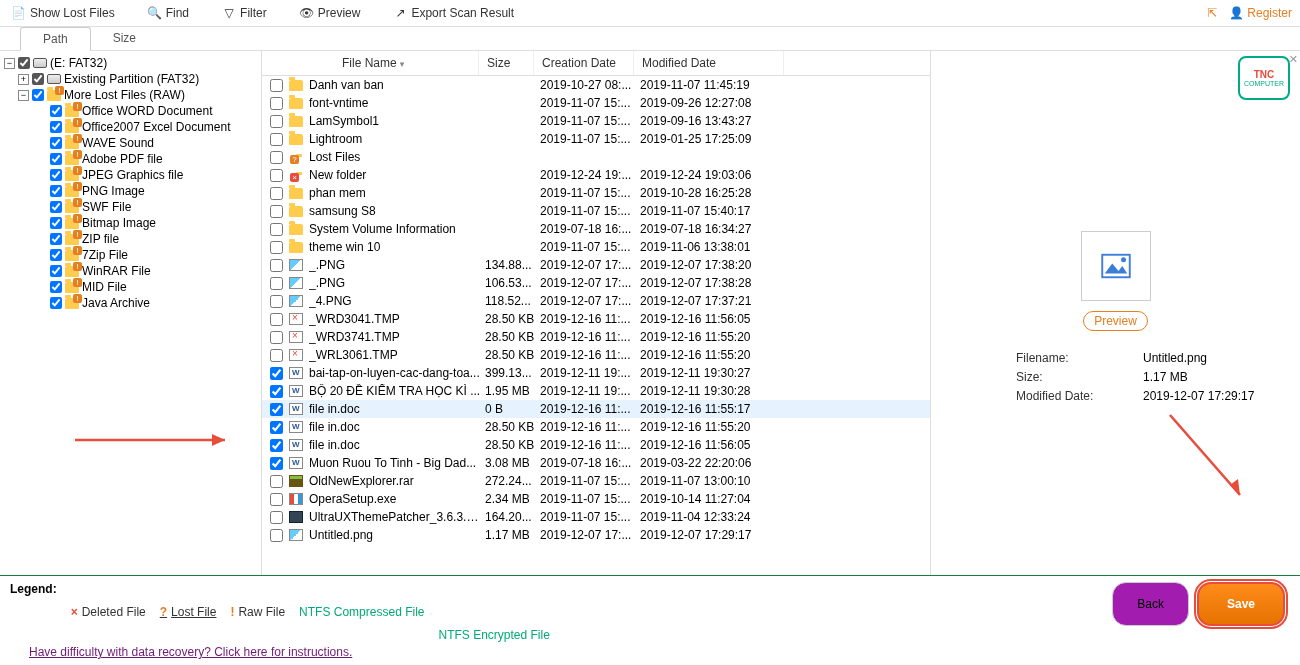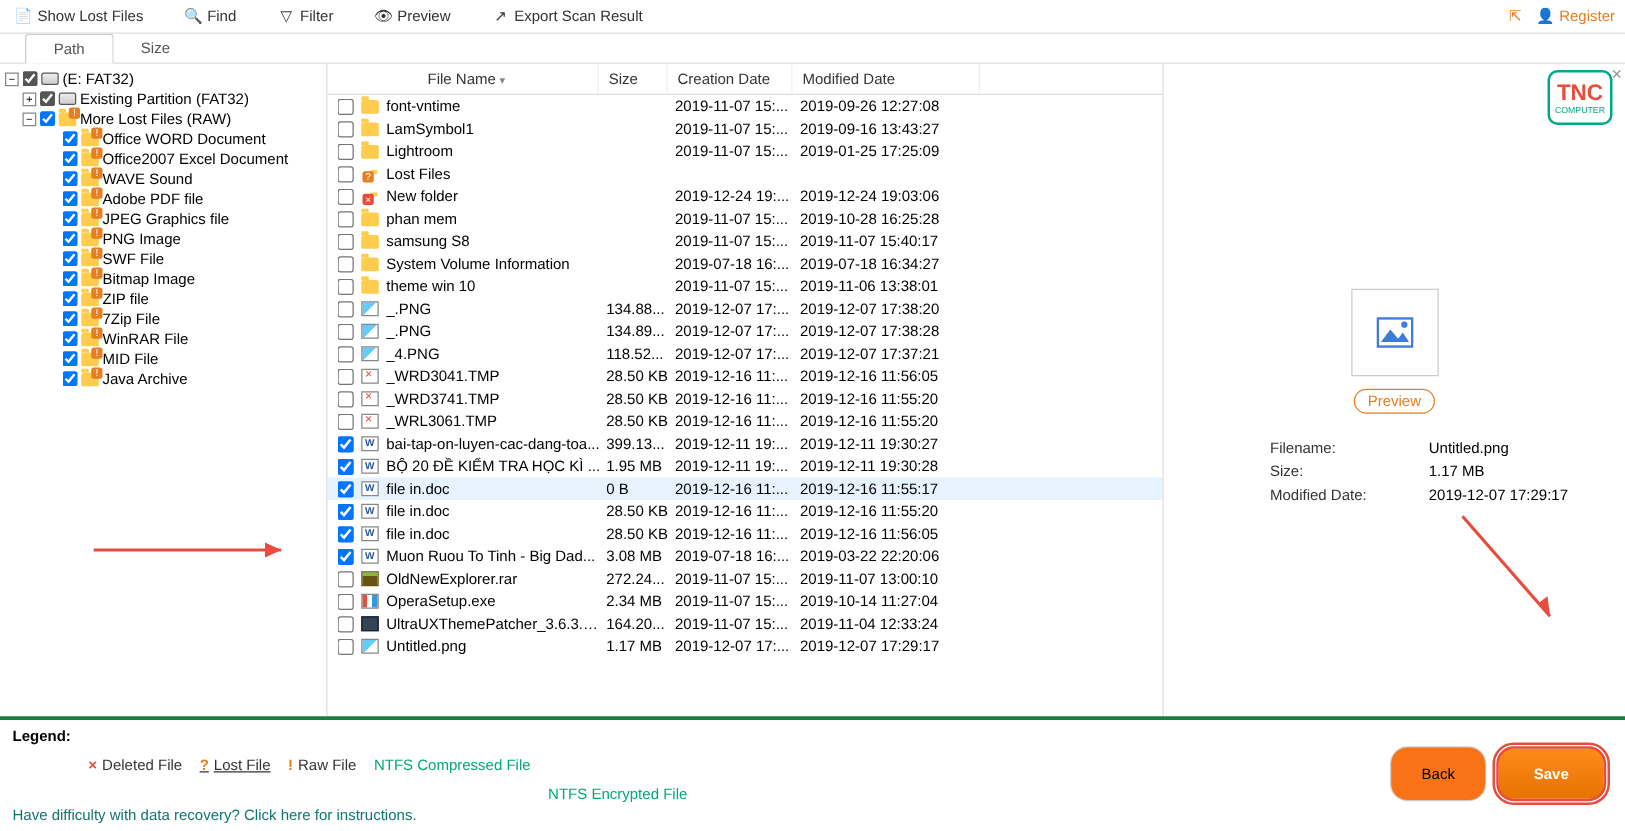--- a/index.html
+++ b/index.html
@@ -49,7 +49,7 @@
 .ux-icn { width: 14px; height: 12px; background: #345; border: 1px solid #123; }
 .preview { width: 370px; border-left: 1px solid #ddd; padding: 10px; position: relative; overflow: hidden; }
 .logo { position: absolute; top: 5px; right: 10px; width: 52px; height: 44px; border: 2px solid #0a8; border-radius: 8px; display: flex; flex-direction: column; align-items: center; justify-content: center; }
-.logo-txt { color: #e74c3c; font-weight: bold; font-size: 18px; }
+.logo-txt { color: #e74c3c; font-weight: bold; font-size: 10px; }
 .logo-sub { color: #0a8; font-size: 7px; }
 .close-x { position: absolute; top: 2px; right: 2px; color: #999; cursor: pointer; font-size: 11px; }
 .prev-img { width: 70px; height: 70px; border: 1px solid #ccc; margin: 170px auto 10px; display: flex; align-items: center; justify-content: center; }

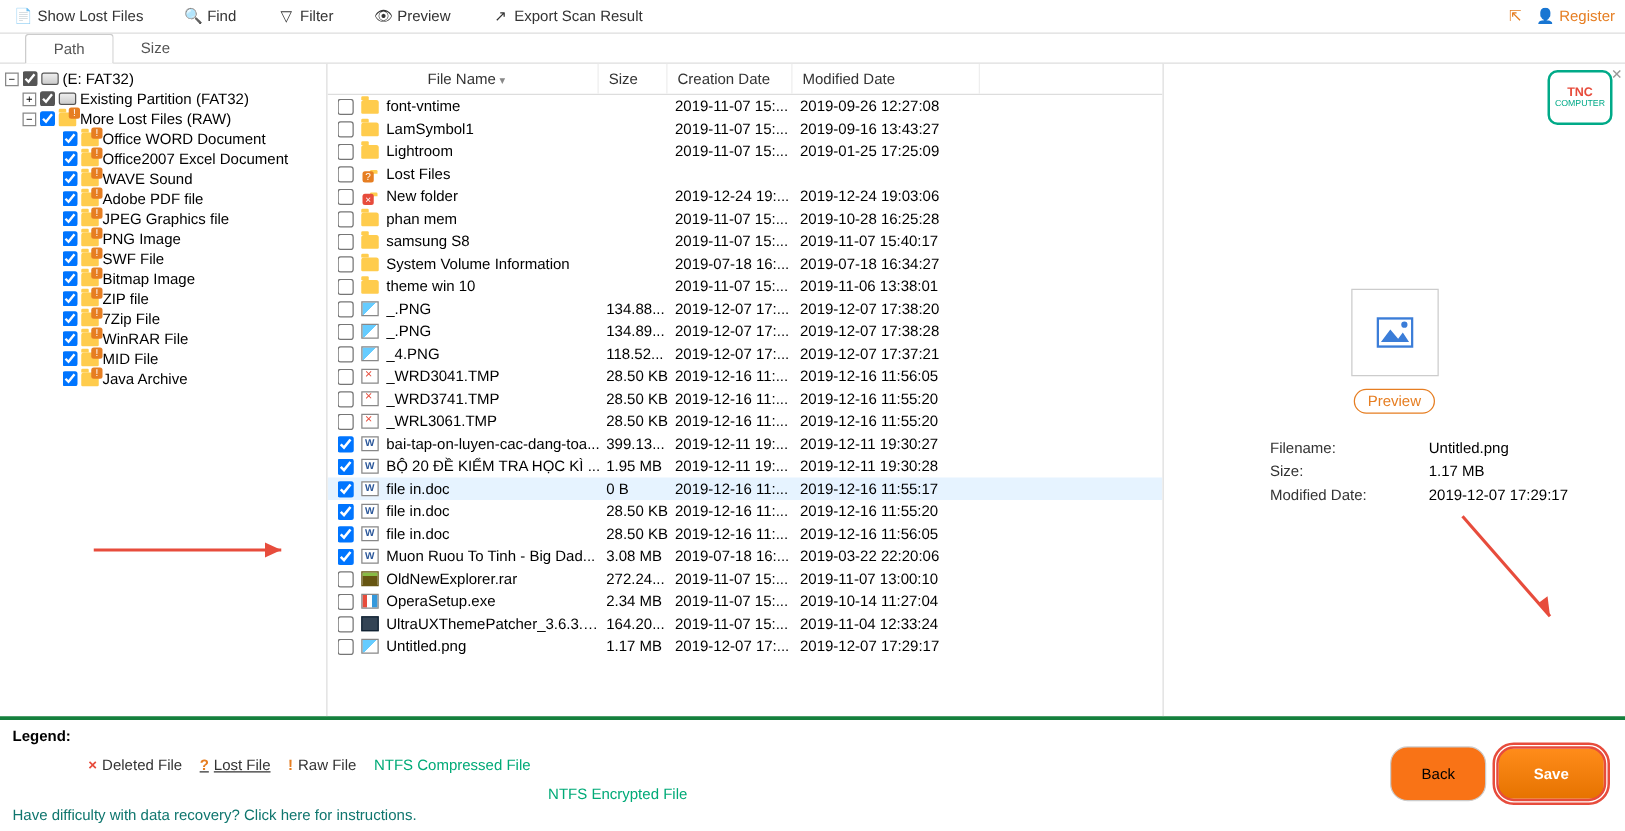--- a/index.html
+++ b/index.html
@@ -264,6 +264,16 @@
           <span class="r-icn">
             <span class="folder-icn"></span>
           </span>
+          <span class="r-name">Danh van ban</span>
+          <span class="r-size"></span>
+          <span class="r-cdate">2019-10-27 08:...</span>
+          <span class="r-mdate">2019-11-07 11:45:19</span>
+        </div>
+        <div class="fl-row">
+          <input type="checkbox" class="r-chk" style="">
+          <span class="r-icn">
+            <span class="folder-icn"></span>
+          </span>
           <span class="r-name">font-vntime</span>
           <span class="r-size"></span>
           <span class="r-cdate">2019-11-07 15:...</span>

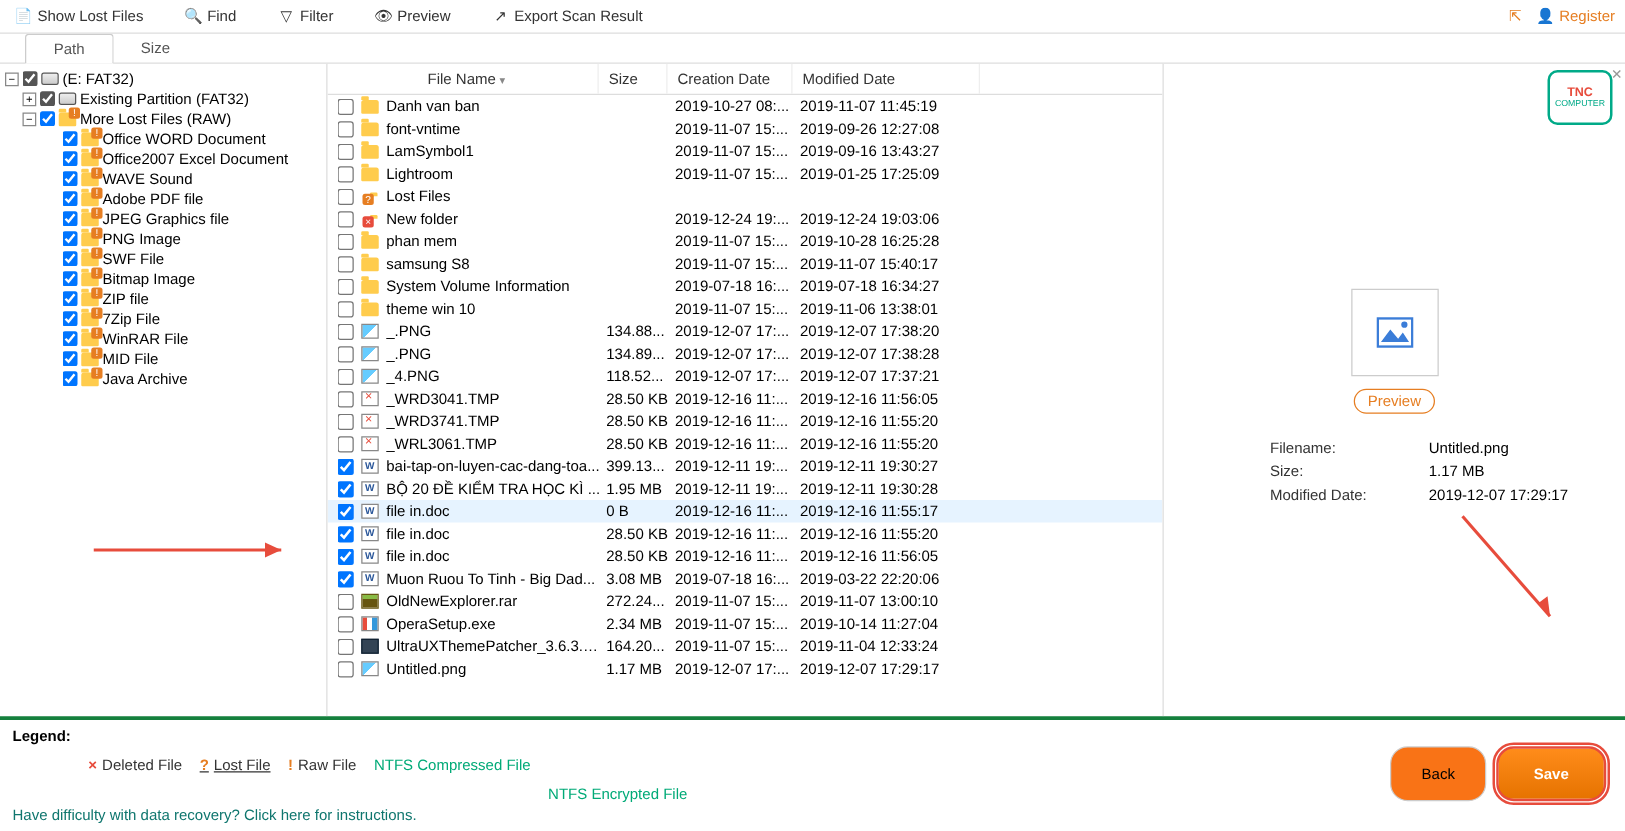--- a/index.html
+++ b/index.html
@@ -375,7 +375,7 @@
             <span class="png-icn"></span>
           </span>
           <span class="r-name">_.PNG</span>
-          <span class="r-size">134.89...</span>
+          <span class="r-size">106.53...</span>
           <span class="r-cdate">2019-12-07 17:...</span>
           <span class="r-mdate">2019-12-07 17:38:28</span>
         </div>

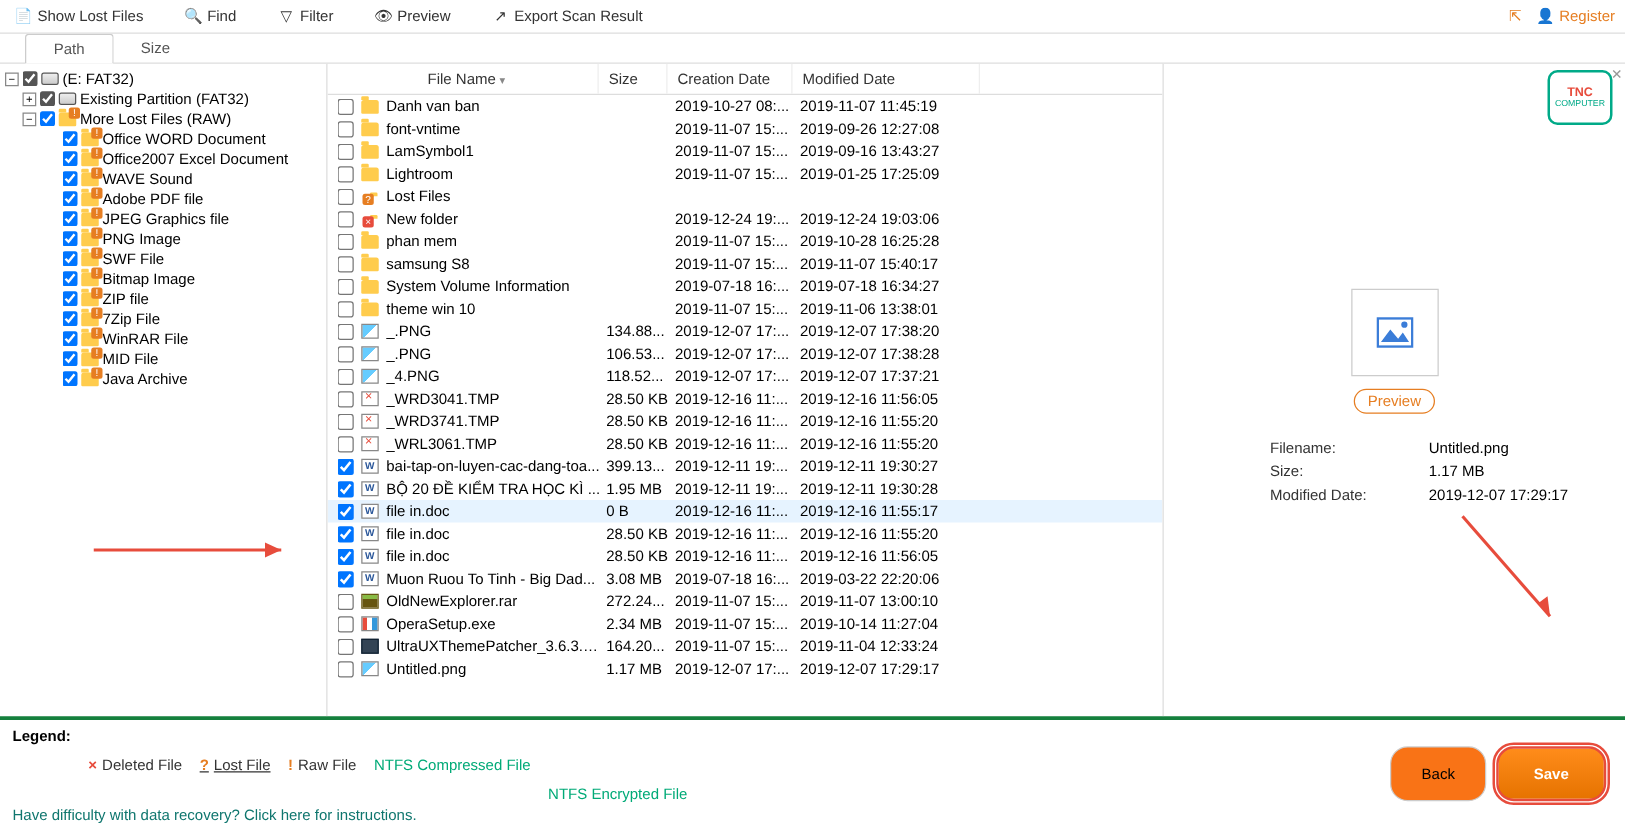--- a/index.html
+++ b/index.html
@@ -58,7 +58,7 @@
 .prev-meta { margin-top: 10px; padding-left: 75px; }
 .prev-meta .row { display: flex; margin-bottom: 5px; gap: 37px; }
 .prev-meta .lbl { width: 90px; color: #333; }
-.footer { border-top: 3px solid #15803d; padding: 6px 10px; display: flex; align-items: center; gap: 10px; }
+.footer { border-top: 1px solid #15803d; padding: 6px 10px; display: flex; align-items: flex-start; gap: 10px; }
 .legend-area { flex: 1; }
 .legend { display: flex; gap: 14px; margin-bottom: 3px; }
 .legend span { display: inline-flex; align-items: center; gap: 4px; }

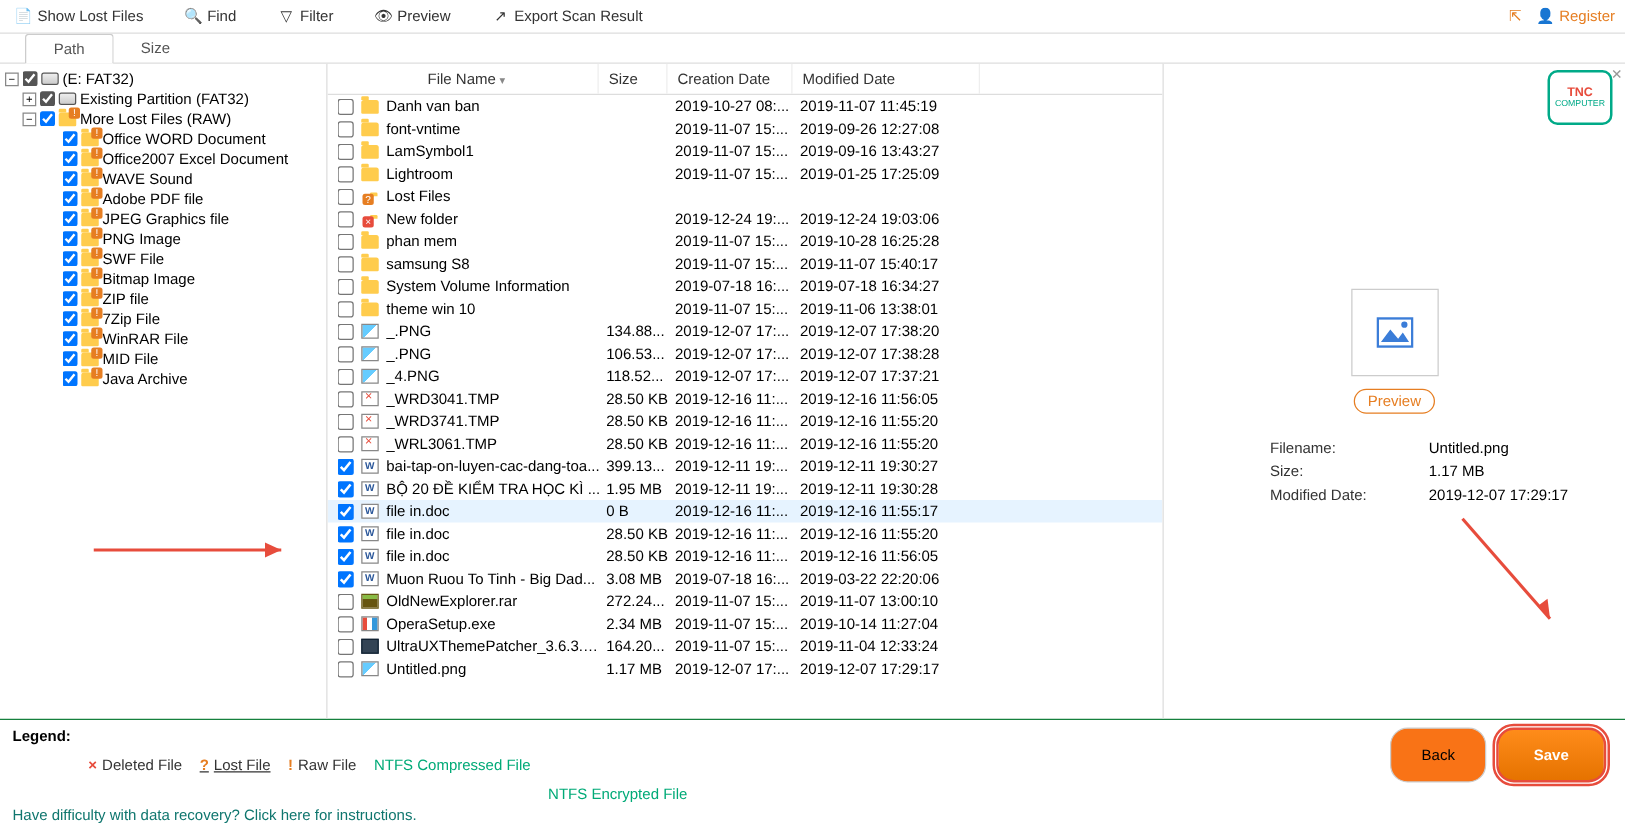--- a/index.html
+++ b/index.html
@@ -71,7 +71,7 @@
 .totals b { font-weight: bold; }
 .help-link { color: #0f766e; cursor: pointer; }
 .btns { display: flex; gap: 8px; margin-right: 5px; margin-bottom: 4px; }
-.btn-back { background: #f97316; border: 1px solid #ccc; border-radius: 14px; padding: 14px 24px; cursor: pointer; }
+.btn-back { background: #a21caf; border: 1px solid #ccc; border-radius: 14px; padding: 14px 24px; cursor: pointer; }
 .btn-save { background: linear-gradient(#ff8c1a,#e67300); border: 2px solid #e74c3c; color: #fff; border-radius: 14px; padding: 5px 28px; cursor: pointer; font-weight: bold; outline: 2px solid #e74c3c; outline-offset: 1px; }
 .arrow { position: absolute; pointer-events: none; }
 .arrow-left { left: 70px; top: 430px; }

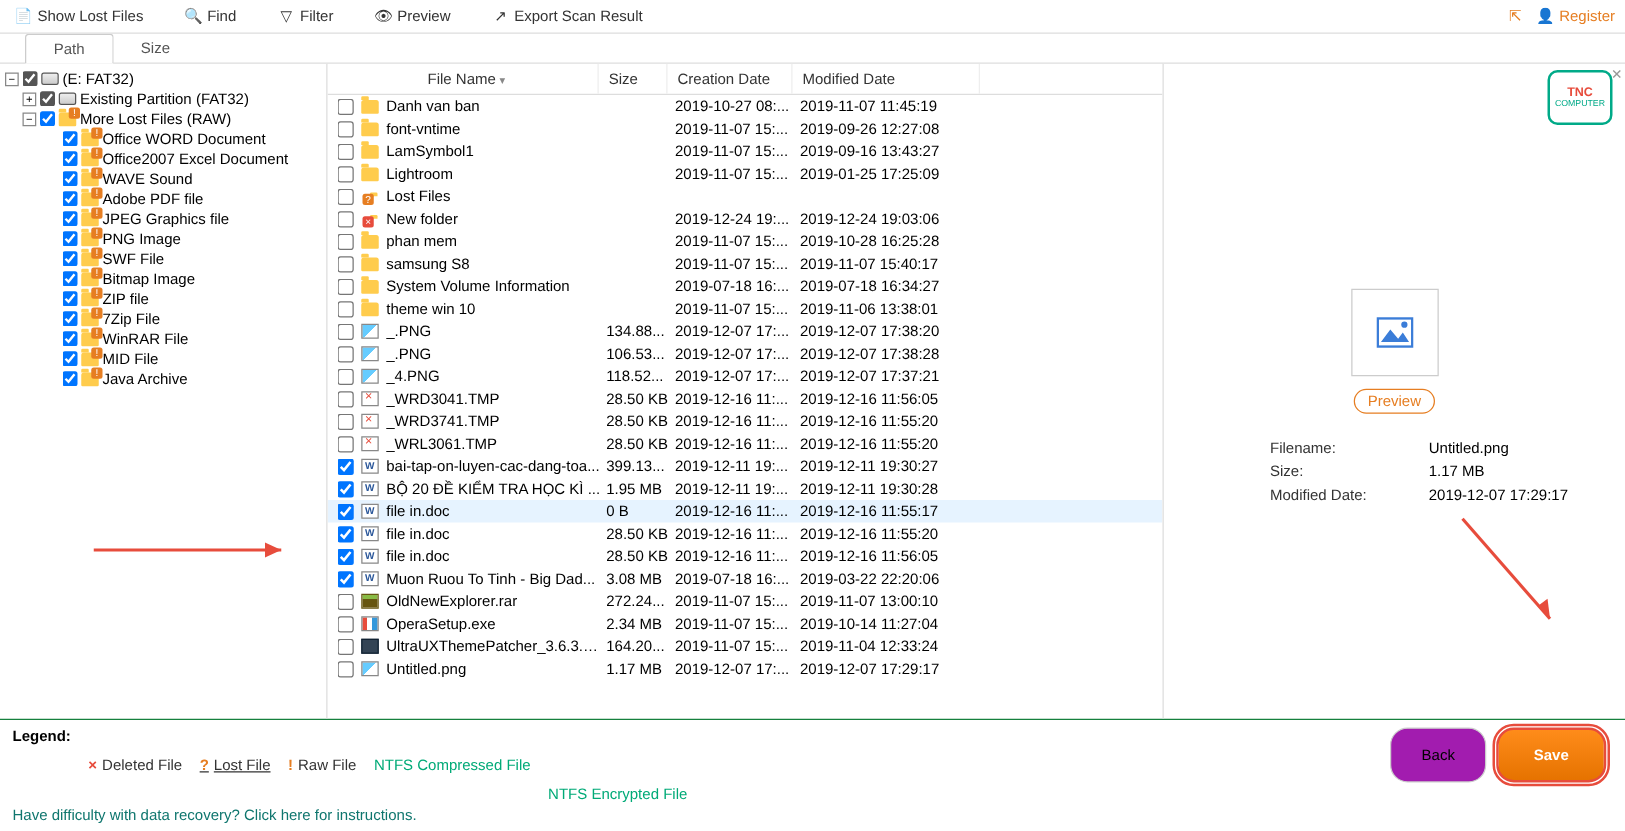--- a/index.html
+++ b/index.html
@@ -69,7 +69,7 @@
 .lg-enc { color: #0a7; margin-top: 46px; }
 .totals { color: #333; margin-bottom: 2px; }
 .totals b { font-weight: bold; }
-.help-link { color: #0f766e; cursor: pointer; }
+.help-link { color: #701a75; text-decoration: underline; cursor: pointer; margin-left: 19px; }
 .btns { display: flex; gap: 8px; margin-right: 5px; margin-bottom: 4px; }
 .btn-back { background: #a21caf; border: 1px solid #ccc; border-radius: 14px; padding: 14px 24px; cursor: pointer; }
 .btn-save { background: linear-gradient(#ff8c1a,#e67300); border: 2px solid #e74c3c; color: #fff; border-radius: 14px; padding: 5px 28px; cursor: pointer; font-weight: bold; outline: 2px solid #e74c3c; outline-offset: 1px; }

